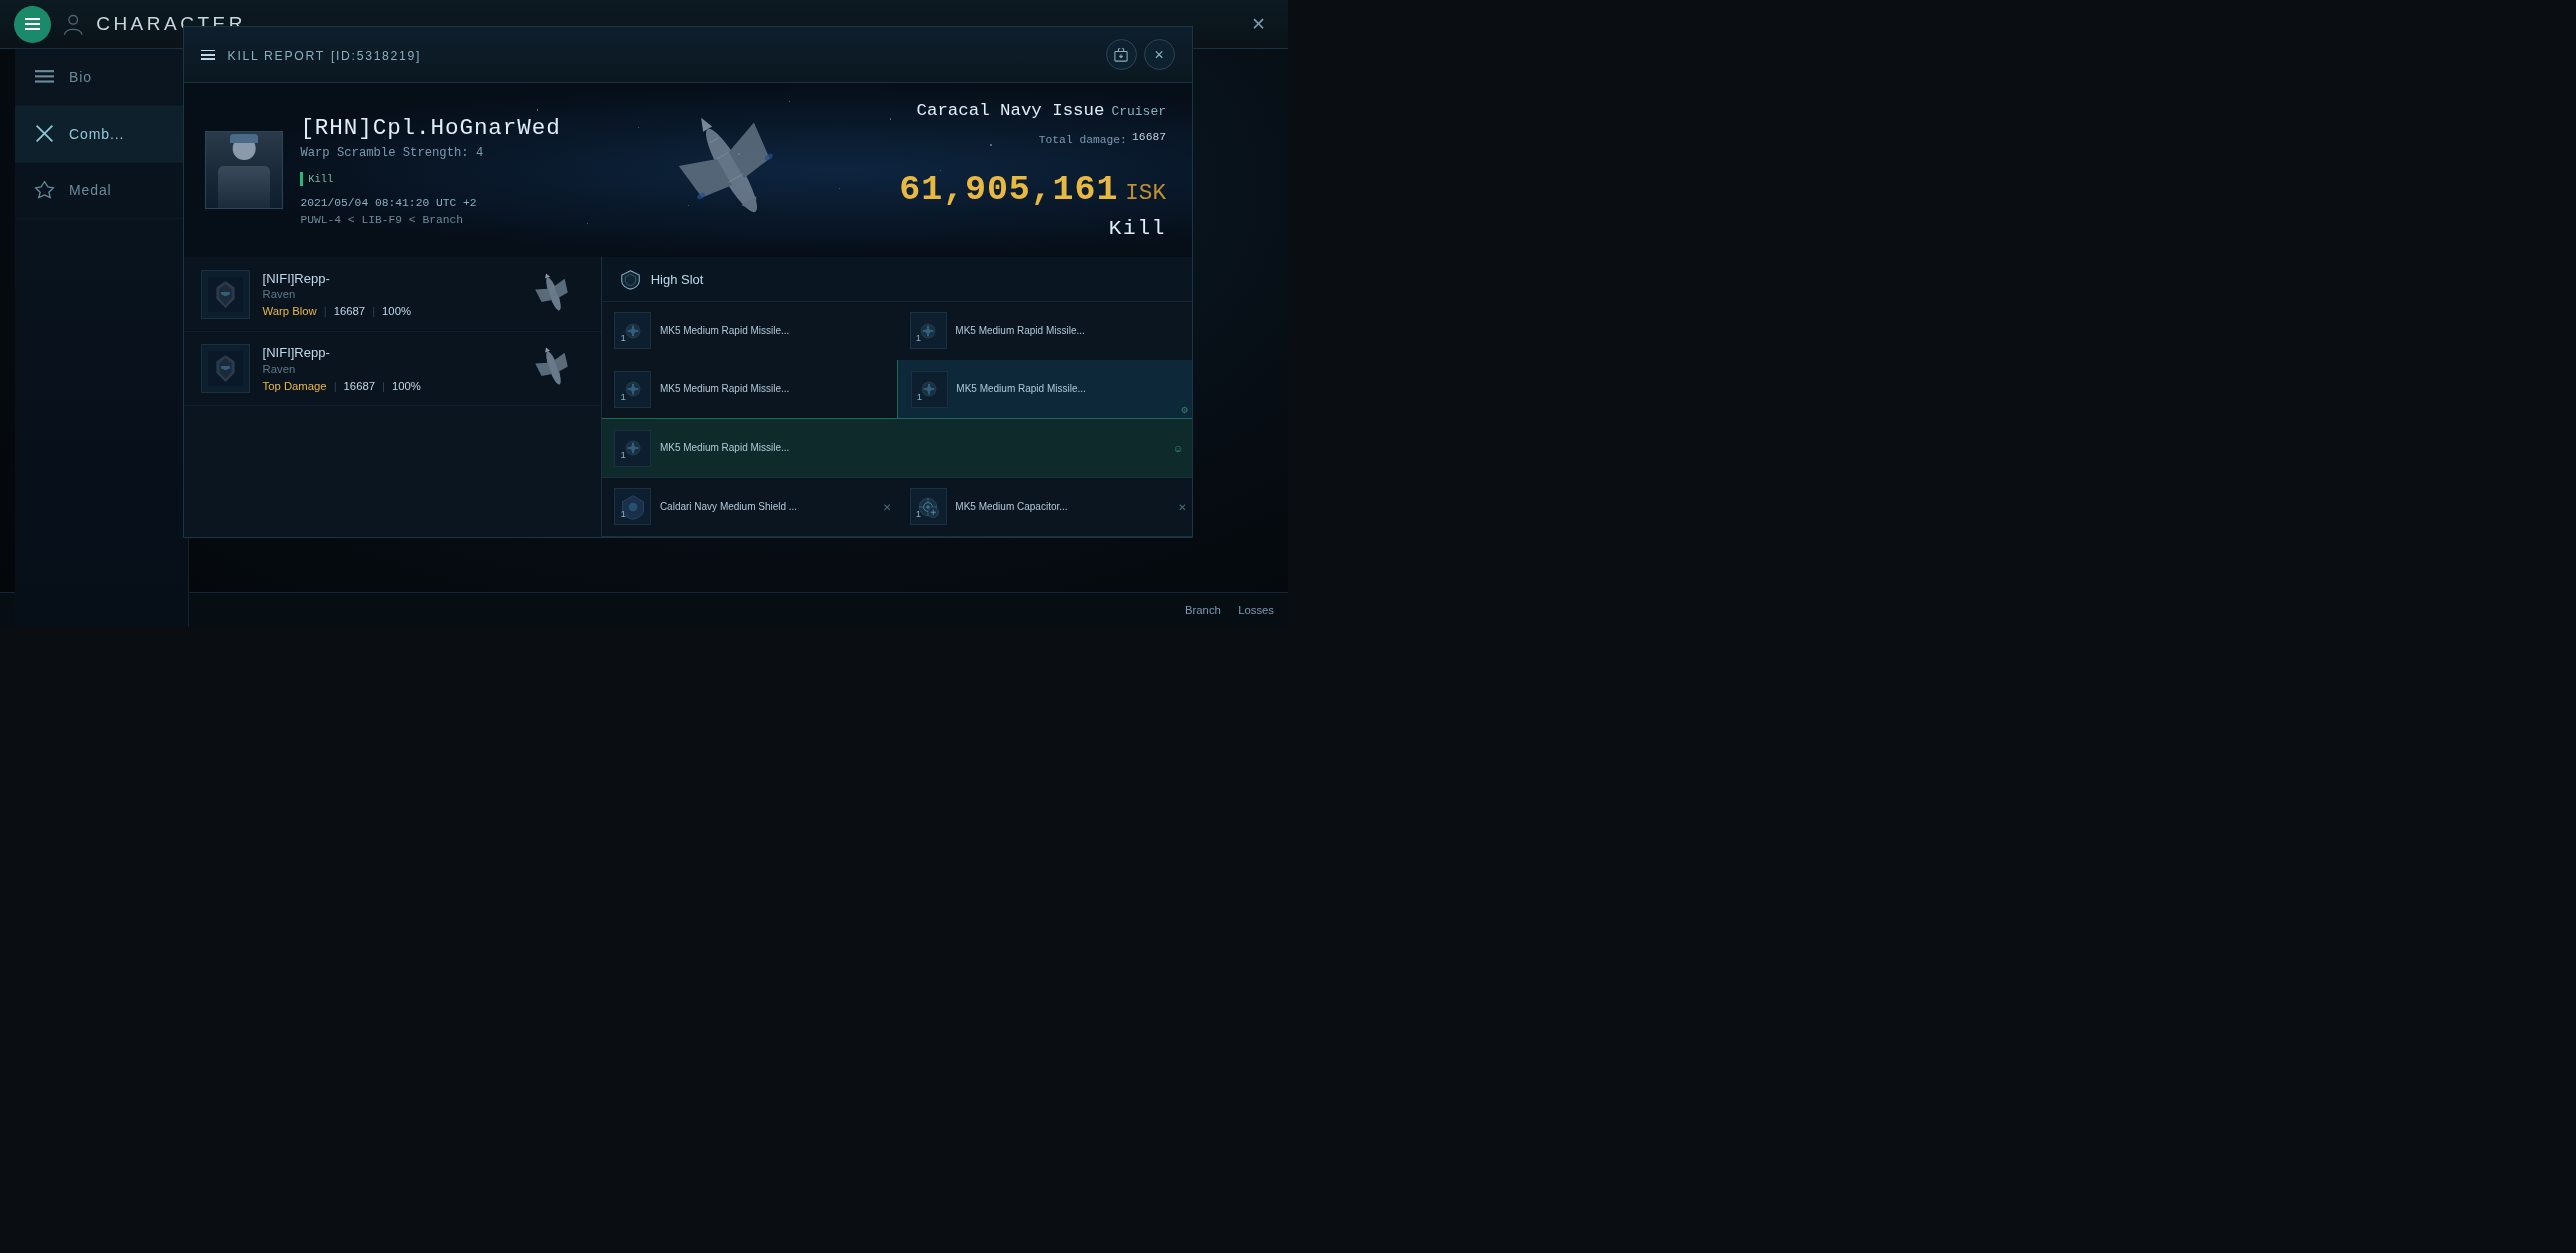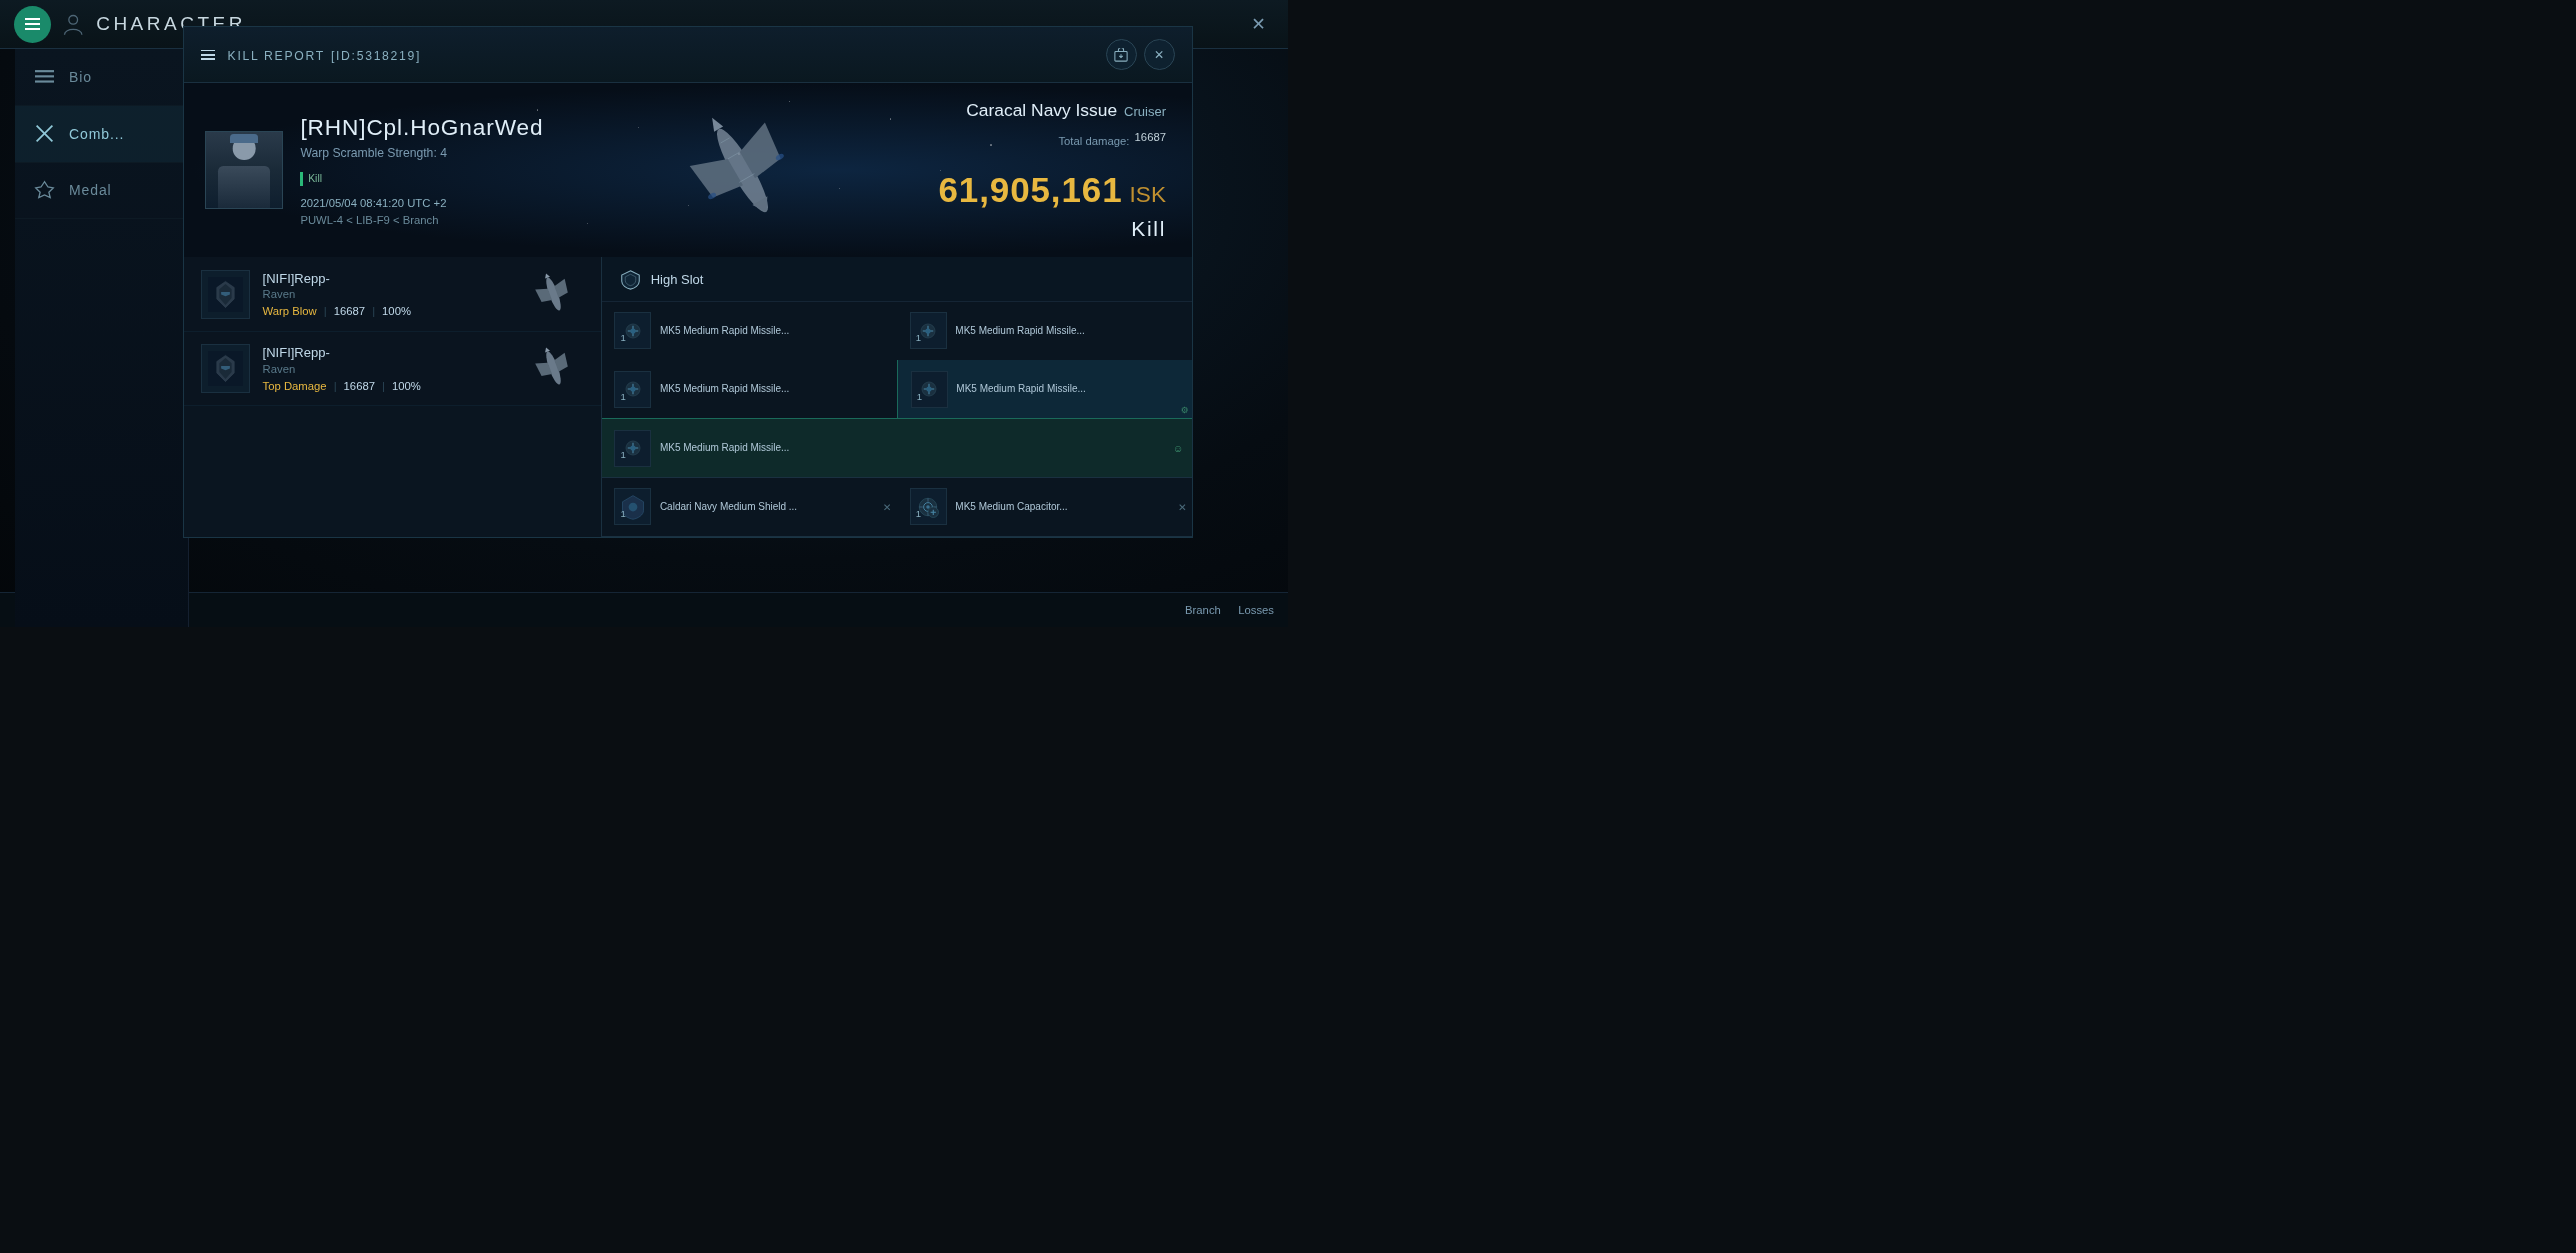--- a/index.html
+++ b/index.html
@@ -178,6 +178,7 @@
       overflow: hidden;
       display: flex;
       align-items: center;
+      font-family: Liberation Mono, monospace;
     }
 
     .kill-banner-bg {

